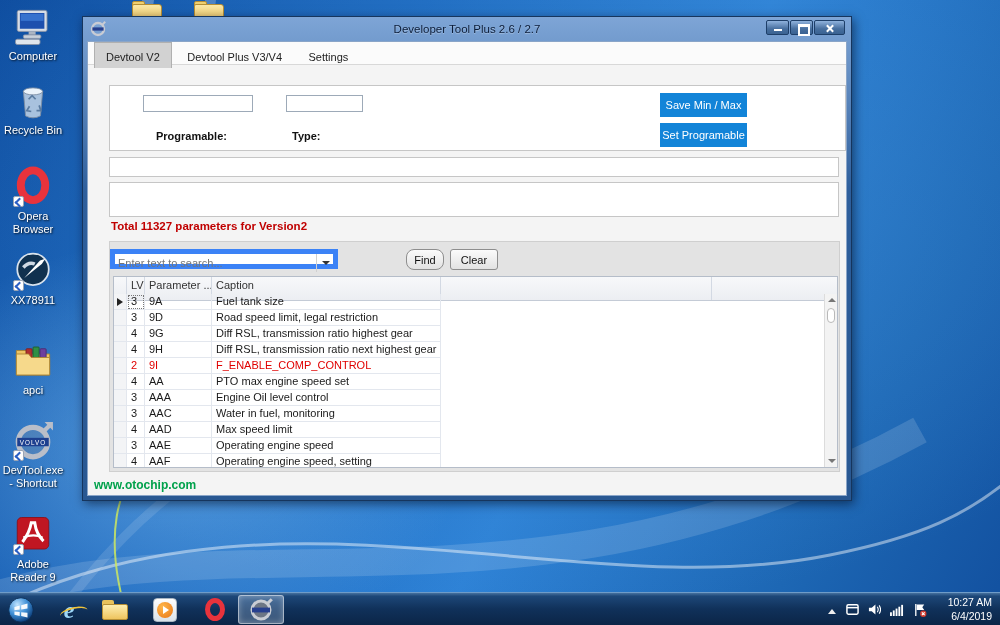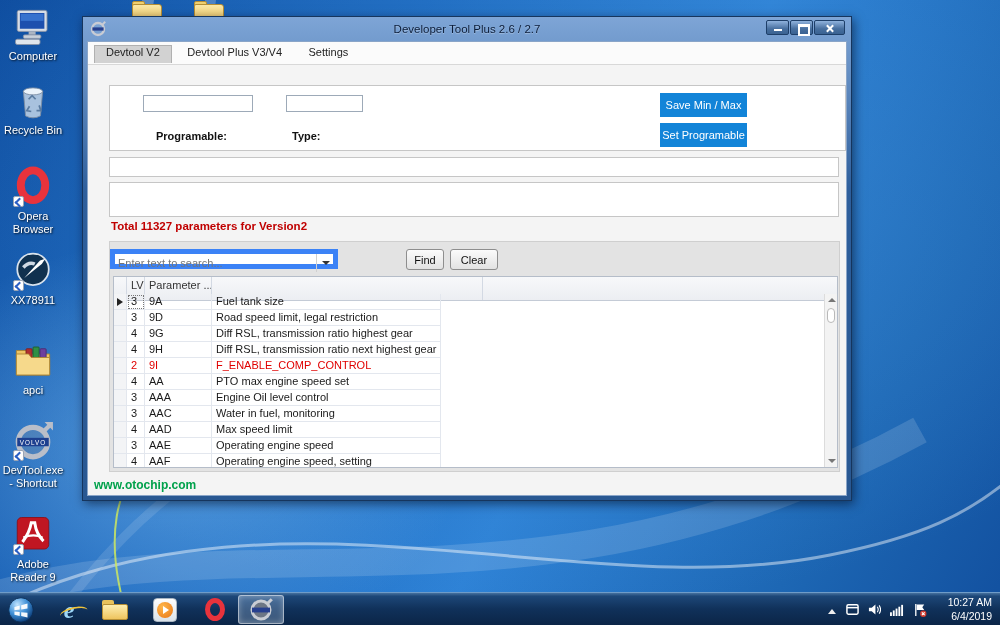--- a/index.html
+++ b/index.html
@@ -58,7 +58,7 @@
 
   .tabstrip { position:absolute; top:0; left:0; right:0; height:23px;
     background:#fbfbfb; border-bottom:1px solid #d8d8d8; padding-left:6px; }
-  .tab { display:inline-block; padding:0 11px 5px; font-size:11px; color:#222; position:relative; }
+  .tab { display:inline-block; padding:8px 11px 5px; font-size:11px; color:#222; position:relative; }
   .tab.selected { background:#d2d2d2; border:1px solid #b0b0b0; border-bottom:none; }
   .tab.selected::after { content:""; position:absolute; left:12px; bottom:-5px;
     border:5px solid transparent; border-top-color:#d2d2d2; }

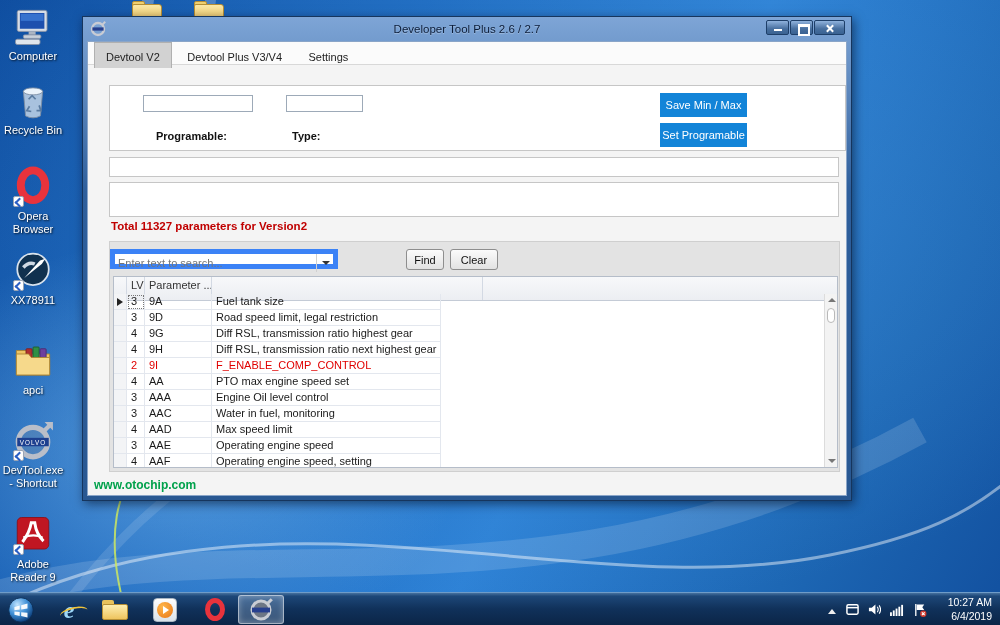--- a/index.html
+++ b/index.html
@@ -309,7 +309,7 @@
             <input data-interactable="true" placeholder="Enter text to search..." style="">
             <span class="dd" data-interactable="true"></span>
           </div>
-          <button class="gray-btn" style="left:296px; width:38px;" data-interactable="true">Find</button>
+          <button class="gray-btn" style="left:296px; width:38px;border-radius:8px;" data-interactable="true">Find</button>
           <button class="gray-btn" style="left:340px; width:48px;" data-interactable="true">Clear</button>
 
           <div class="grid" data-interactable="false">

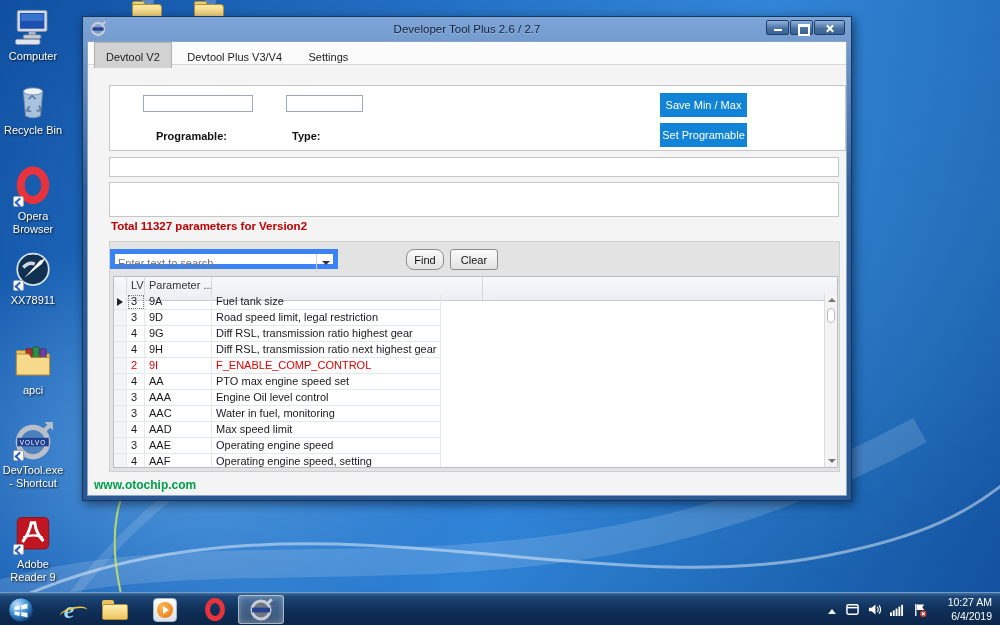--- a/index.html
+++ b/index.html
@@ -317,6 +317,7 @@
               <div class="hc h-ind" data-interactable="false"></div>
               <div class="hc h-lv" data-interactable="true">LV</div>
               <div class="hc h-param" data-interactable="true">Parameter ...</div>
+              <div class="hc h-cap" data-interactable="true">Caption</div>
               <div class="hc h-fill" data-interactable="false"></div>
               <div class="hc h-fill2" data-interactable="false"></div>
             </div>

